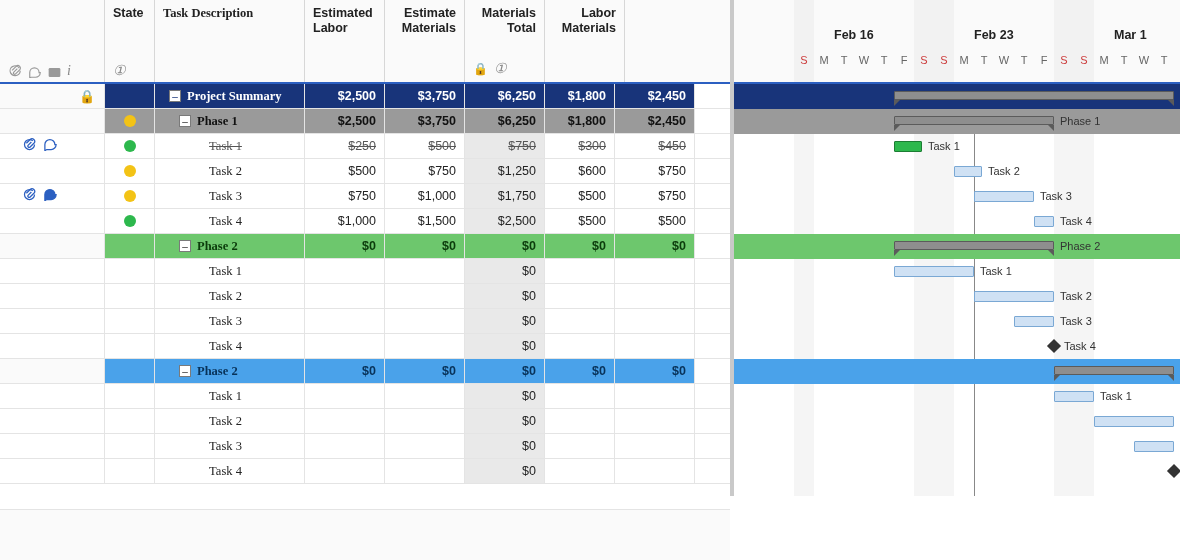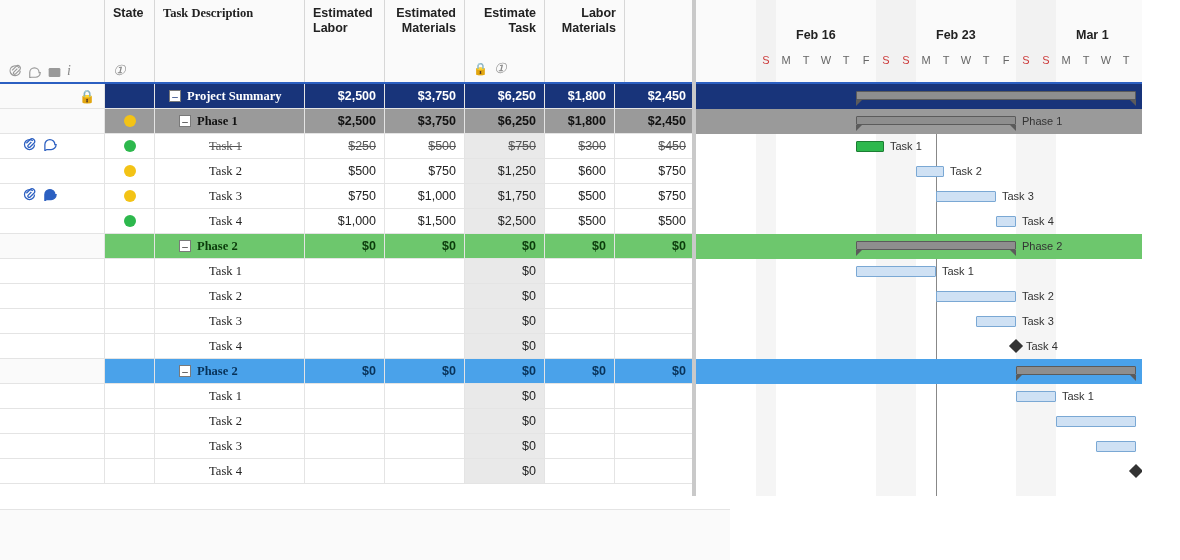--- a/index.html
+++ b/index.html
@@ -154,7 +154,7 @@
           <span></span>
       </div>
       <div class="col col-em right">
-        <span class="lbl">Estimated Materials</span>
+        <span class="lbl">Estimate Materials</span>
           <span></span>
       </div>
       <div class="col col-et right">

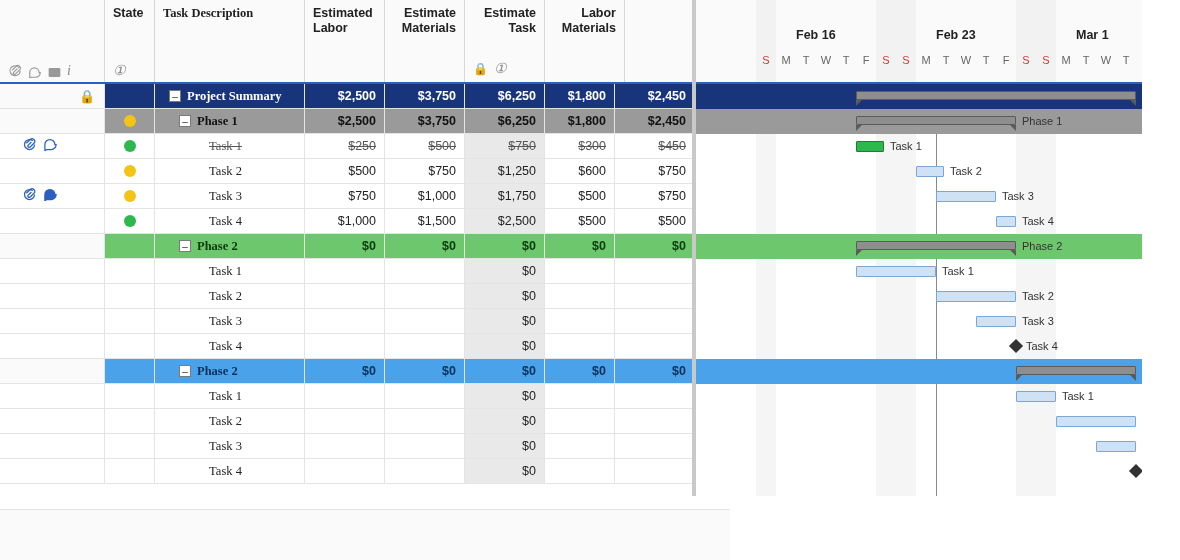--- a/index.html
+++ b/index.html
@@ -158,7 +158,7 @@
           <span></span>
       </div>
       <div class="col col-et right">
-        <span class="lbl">Estimate Task</span>
+        <span class="lbl">Materials Total</span>
         <div class="thead-bottom">
             <span>🔒</span>
             <span class="info-icon">①</span>

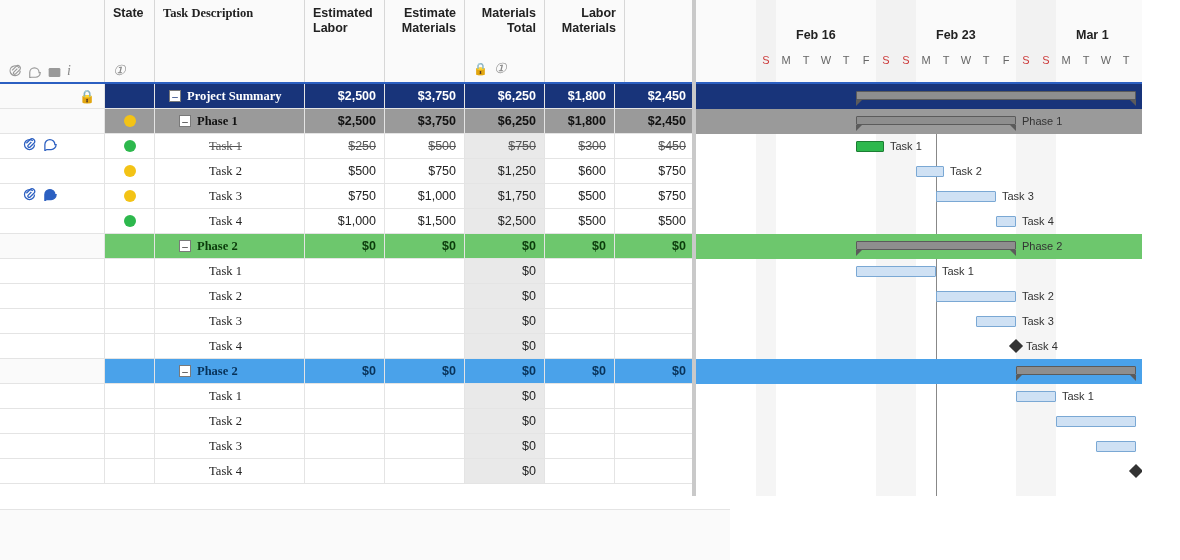--- a/index.html
+++ b/index.html
@@ -84,7 +84,7 @@
   .lock-icon { color:#2b5fc1; font-size:13px; }
 
   
-  .gantt { position:absolute; left:692px; top:0; width:450px; height:496px; border-left:4px solid #c9c9c9; background:#fff; overflow:hidden; }
+  .gantt { position:absolute; left:730px; top:0; width:450px; height:496px; border-left:4px solid #c9c9c9; background:#fff; overflow:hidden; }
   .gantt-header { height:84px; border-bottom:2px solid #2b5fc1; position:relative; background:#fafafa; }
   .gantt-cols { position:absolute; inset:0; }
   .gcol { position:absolute; top:0; bottom:0; width:20px; }

